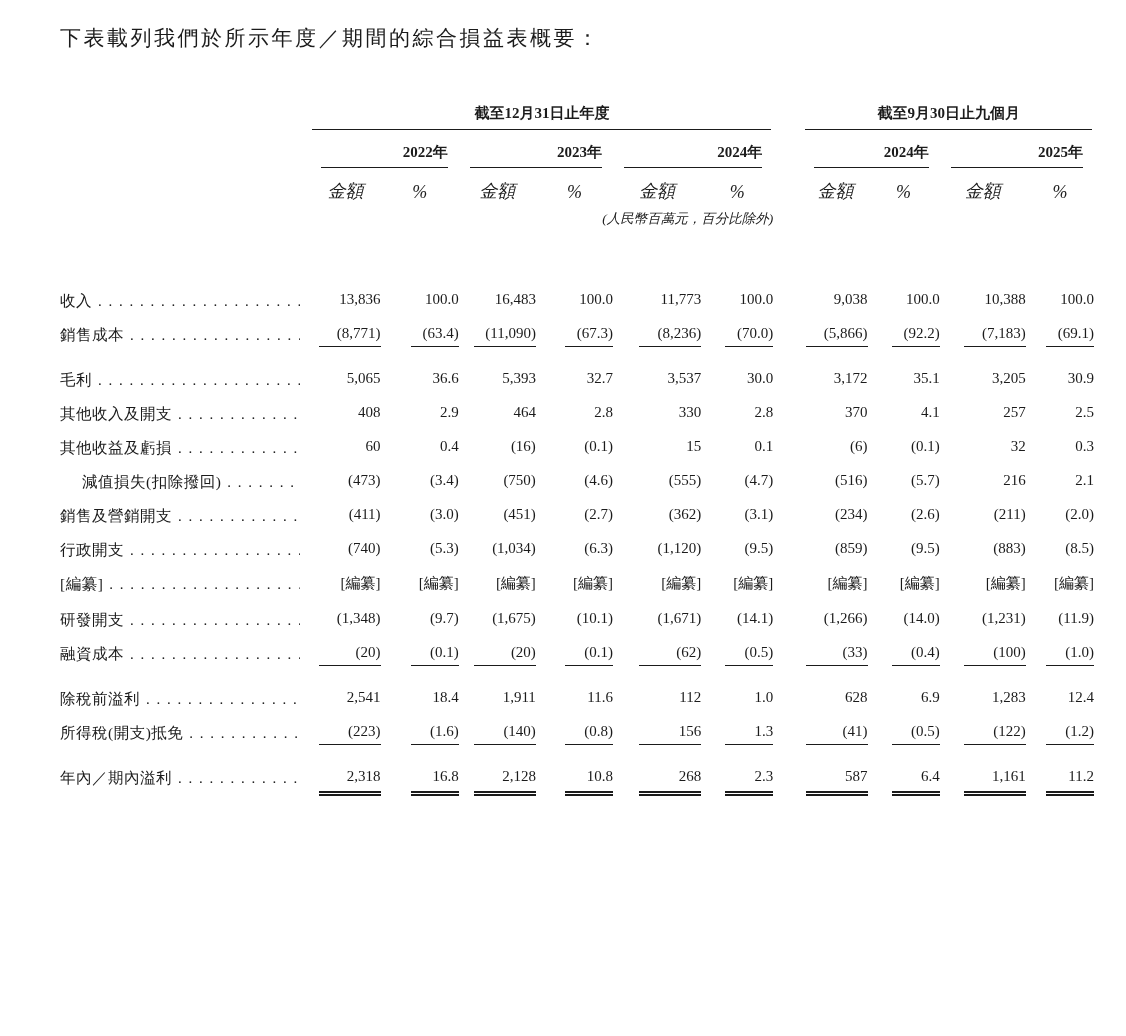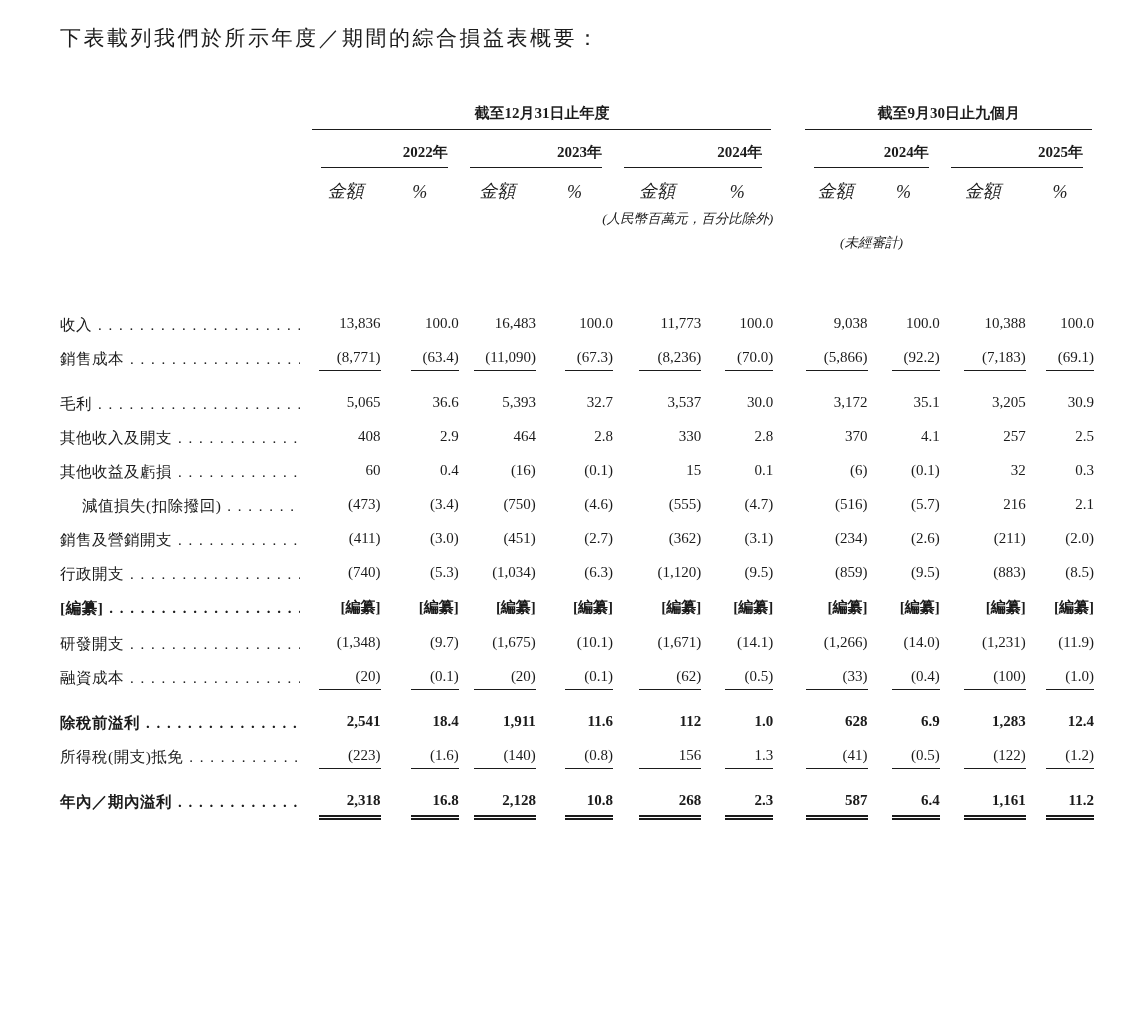--- a/index.html
+++ b/index.html
@@ -137,12 +137,6 @@
         <td colspan="4"></td>
       </tr>
 
-      <tr class="note-row-2">
-        <td colspan="7"></td>
-        <td></td>
-        <td colspan="2" class="note center">(未經審計)</td>
-        <td colspan="2"></td>
-      </tr>
 
       <tr class="spacer-row">
           <td colspan="12"></td>

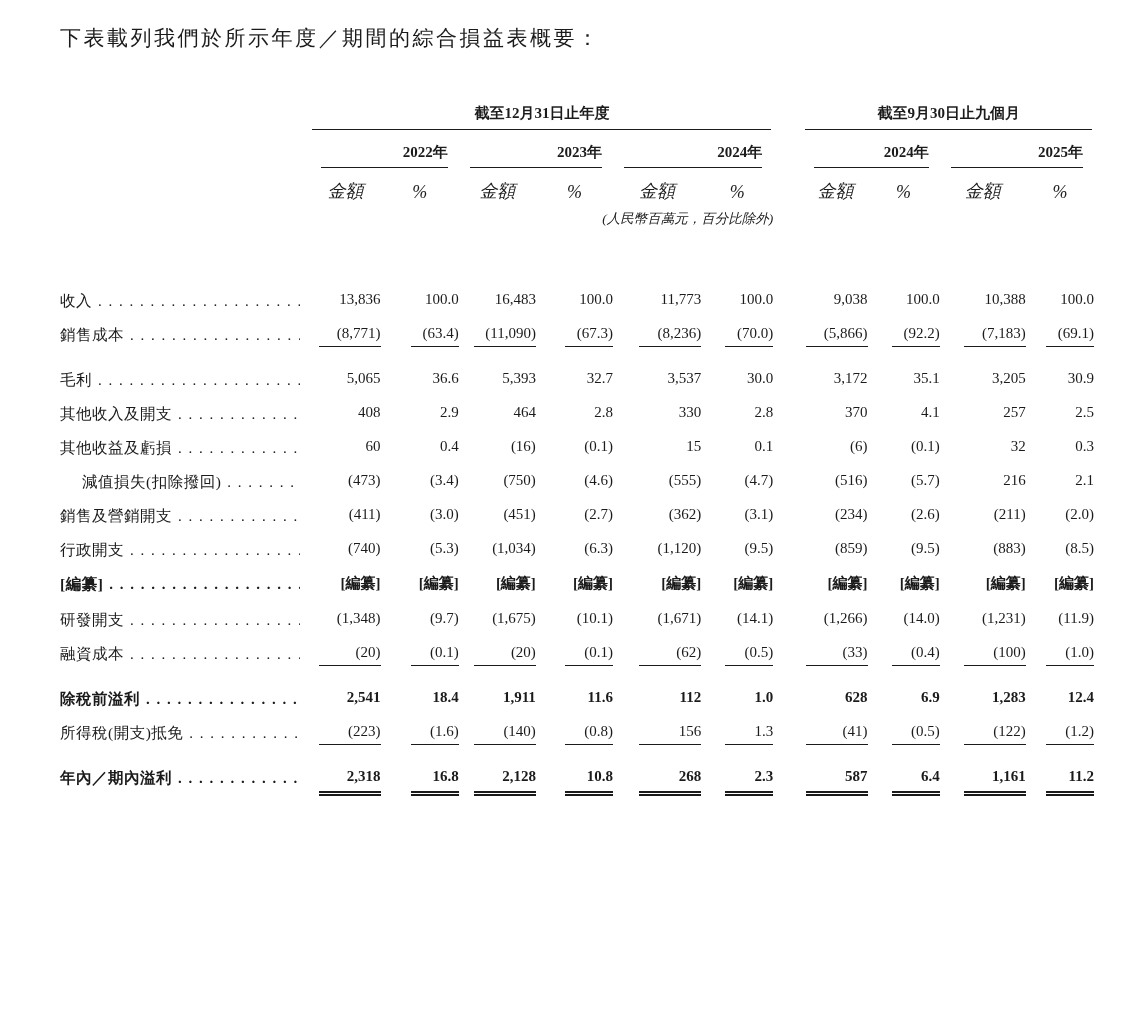--- a/index.html
+++ b/index.html
@@ -58,7 +58,7 @@
   .pct .val { min-width:48px; }
   tr.u .num .val { border-bottom:1.3px solid #1b1b1b; }
   tr.uu .num .val { border-bottom:5px double #1b1b1b; padding-bottom:6px; }
-  tr.bold { font-weight:700; }
+  tr.bold { font-weight:400; }
   tr.sp td { padding-top:23px; }
 </style>
 </head>

